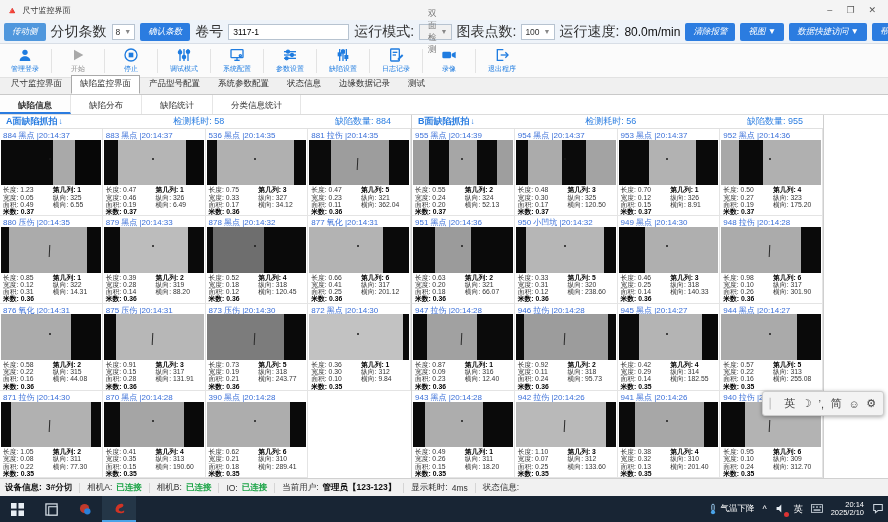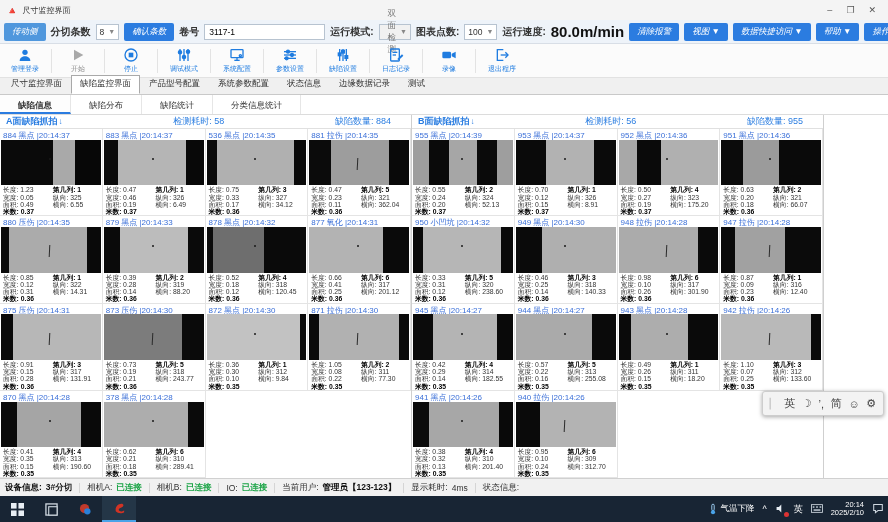--- a/index.html
+++ b/index.html
@@ -17,7 +17,7 @@
   .toolbar1 { height:24px; background:#eef3f9; border-bottom:1px solid #d8dee6; display:flex; align-items:center; gap:5px; padding:0 4px; }
   .btn-blue { background:#2b7ce0; color:#fff; font-size:8.5px; padding:3px 8px; border-radius:2px; border:none; white-space:nowrap;font-style:italic; }
   .btn-side { background:#4f97dd; }
-  .tb-label { font-size:10px; font-weight:bold; color:#333; white-space:nowrap; }
+  .tb-label { font-size:14px; font-weight:normal; color:#333; white-space:nowrap; }
   .selbox { background:#fff; border:1px solid #b7c3d0; height:16px; display:flex; align-items:center; justify-content:space-between; padding:0 3px; font-size:8.5px; }
   .selbox .caret { color:#888; font-size:7px; margin-left:4px; }
   .selbox.disabled { background:#f1f1f1; color:#777;padding-left:8px; }

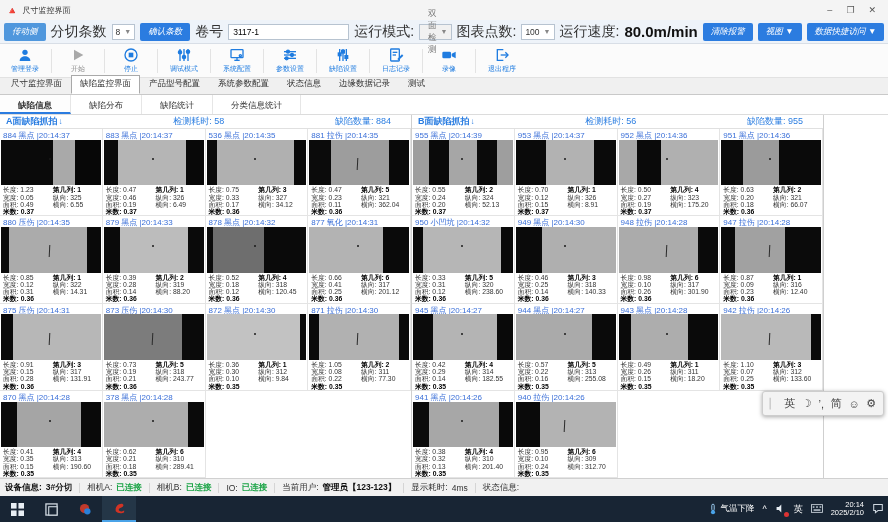--- a/index.html
+++ b/index.html
@@ -22,7 +22,7 @@
   .selbox .caret { color:#888; font-size:7px; margin-left:4px; }
   .selbox.disabled { background:#f1f1f1; color:#777;padding-left:8px; }
   .txtinput { background:#fff; border:1px solid #b7c3d0; height:16px; font-size:8.5px; padding:4px 4px; font-family:"Liberation Sans", sans-serif; }
-  .speed-val { font-size:15px; font-weight:bold; color:#111; white-space:nowrap; }
+  .speed-val { font-size:12px; font-weight:normal; color:#111; white-space:nowrap; }
 
   
   .toolbar2 { height:34px; background:#fbfbfb; border-bottom:1px solid #e2e2e2; display:flex; align-items:center; padding-left:2px; }

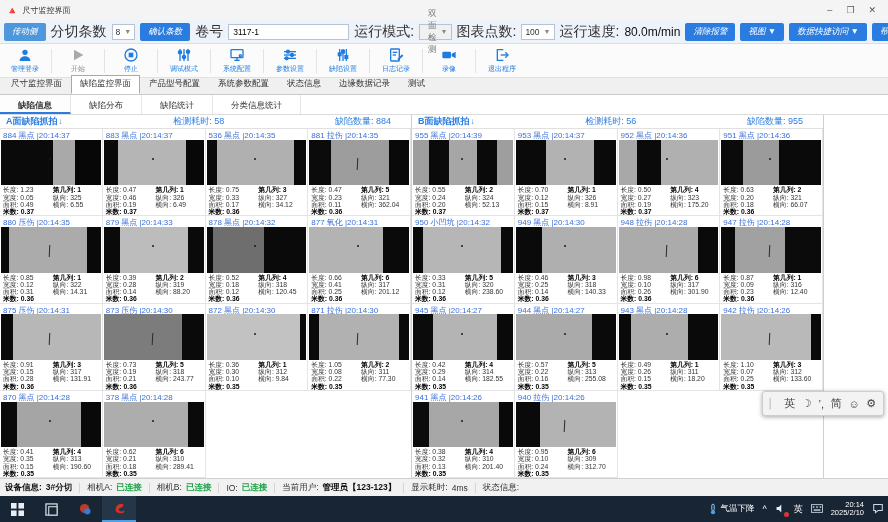--- a/index.html
+++ b/index.html
@@ -577,6 +577,25 @@
               <div class="b">第几列: 2</div>
               <div>纵向: 324</div>
               <div>横向: 52.13</div>
+            </div>
+          </div>
+        </div>
+        <div class="cell">
+          <div class="chead">954 黑点 |20:14:37</div>
+          <div class="cimg" style="background: linear-gradient(90deg, rgb(10, 10, 10) 0%, rgb(10, 10, 10) 12%, rgb(171, 171, 171) 12%, rgb(171, 171, 171) 46%, rgb(11, 11, 11) 46%, rgb(11, 11, 11) 70%, rgb(163, 163, 163) 70%, rgb(163, 163, 163) 100%);">
+            <span class="mark dot"></span>
+          </div>
+          <div class="cinfo">
+            <div class="lcol">
+              <div>长度: 0.48</div>
+              <div>宽度: 0.30</div>
+              <div>面积: 0.17</div>
+              <div class="b">米数: 0.37</div>
+            </div>
+            <div class="rcol">
+              <div class="b">第几列: 3</div>
+              <div>纵向: 325</div>
+              <div>横向: 120.50</div>
             </div>
           </div>
         </div>

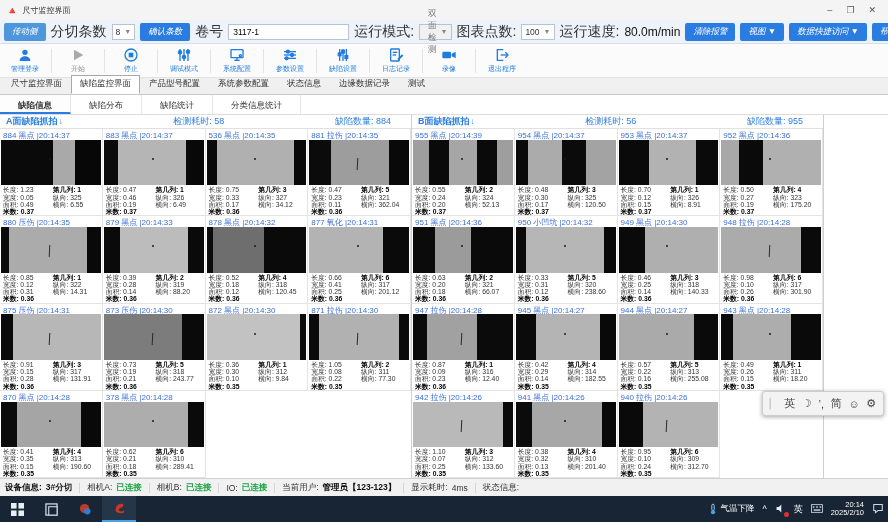--- a/index.html
+++ b/index.html
@@ -428,6 +428,25 @@
               <div class="b">第几列: 6</div>
               <div>纵向: 317</div>
               <div>横向: 201.12</div>
+            </div>
+          </div>
+        </div>
+        <div class="cell">
+          <div class="chead">876 氧化 |20:14:31</div>
+          <div class="cimg" style="background: linear-gradient(90deg, rgb(171, 171, 171) 0%, rgb(171, 171, 171) 70%, rgb(9, 9, 9) 70%, rgb(9, 9, 9) 100%);">
+            <span class="mark dot"></span>
+          </div>
+          <div class="cinfo">
+            <div class="lcol">
+              <div>长度: 0.58</div>
+              <div>宽度: 0.22</div>
+              <div>面积: 0.16</div>
+              <div class="b">米数: 0.36</div>
+            </div>
+            <div class="rcol">
+              <div class="b">第几列: 2</div>
+              <div>纵向: 315</div>
+              <div>横向: 44.08</div>
             </div>
           </div>
         </div>

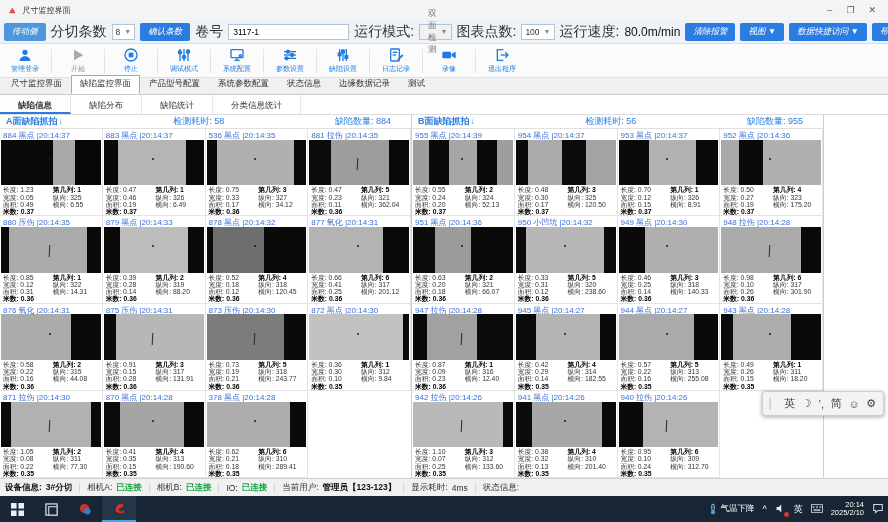--- a/index.html
+++ b/index.html
@@ -748,6 +748,25 @@
               <div class="b">第几列: 1</div>
               <div>纵向: 316</div>
               <div>横向: 12.40</div>
+            </div>
+          </div>
+        </div>
+        <div class="cell">
+          <div class="chead">946 拉伤 |20:14:28</div>
+          <div class="cimg" style="background: linear-gradient(90deg, rgb(10, 10, 10) 0%, rgb(10, 10, 10) 8%, rgb(156, 156, 156) 8%, rgb(156, 156, 156) 92%, rgb(10, 10, 10) 92%, rgb(10, 10, 10) 100%);">
+            <span class="mark scratch"></span>
+          </div>
+          <div class="cinfo">
+            <div class="lcol">
+              <div>长度: 0.92</div>
+              <div>宽度: 0.11</div>
+              <div>面积: 0.24</div>
+              <div class="b">米数: 0.36</div>
+            </div>
+            <div class="rcol">
+              <div class="b">第几列: 2</div>
+              <div>纵向: 318</div>
+              <div>横向: 95.73</div>
             </div>
           </div>
         </div>

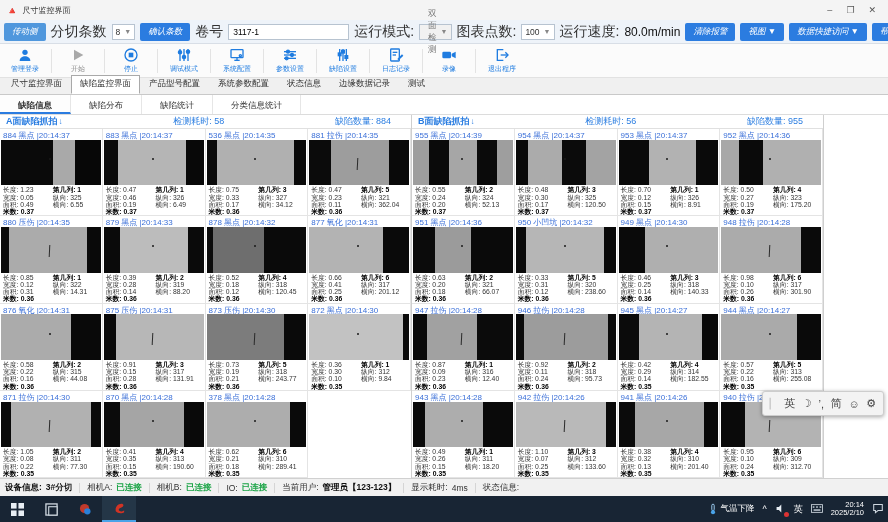--- a/index.html
+++ b/index.html
@@ -546,7 +546,7 @@
           </div>
         </div>
         <div class="cell">
-          <div class="chead">378 黑点 |20:14:28</div>
+          <div class="chead">390 黑点 |20:14:28</div>
           <div class="cimg" style="background: linear-gradient(90deg, rgb(173, 173, 173) 0%, rgb(173, 173, 173) 84%, rgb(10, 10, 10) 84%, rgb(10, 10, 10) 100%);">
             <span class="mark dot"></span>
           </div>

